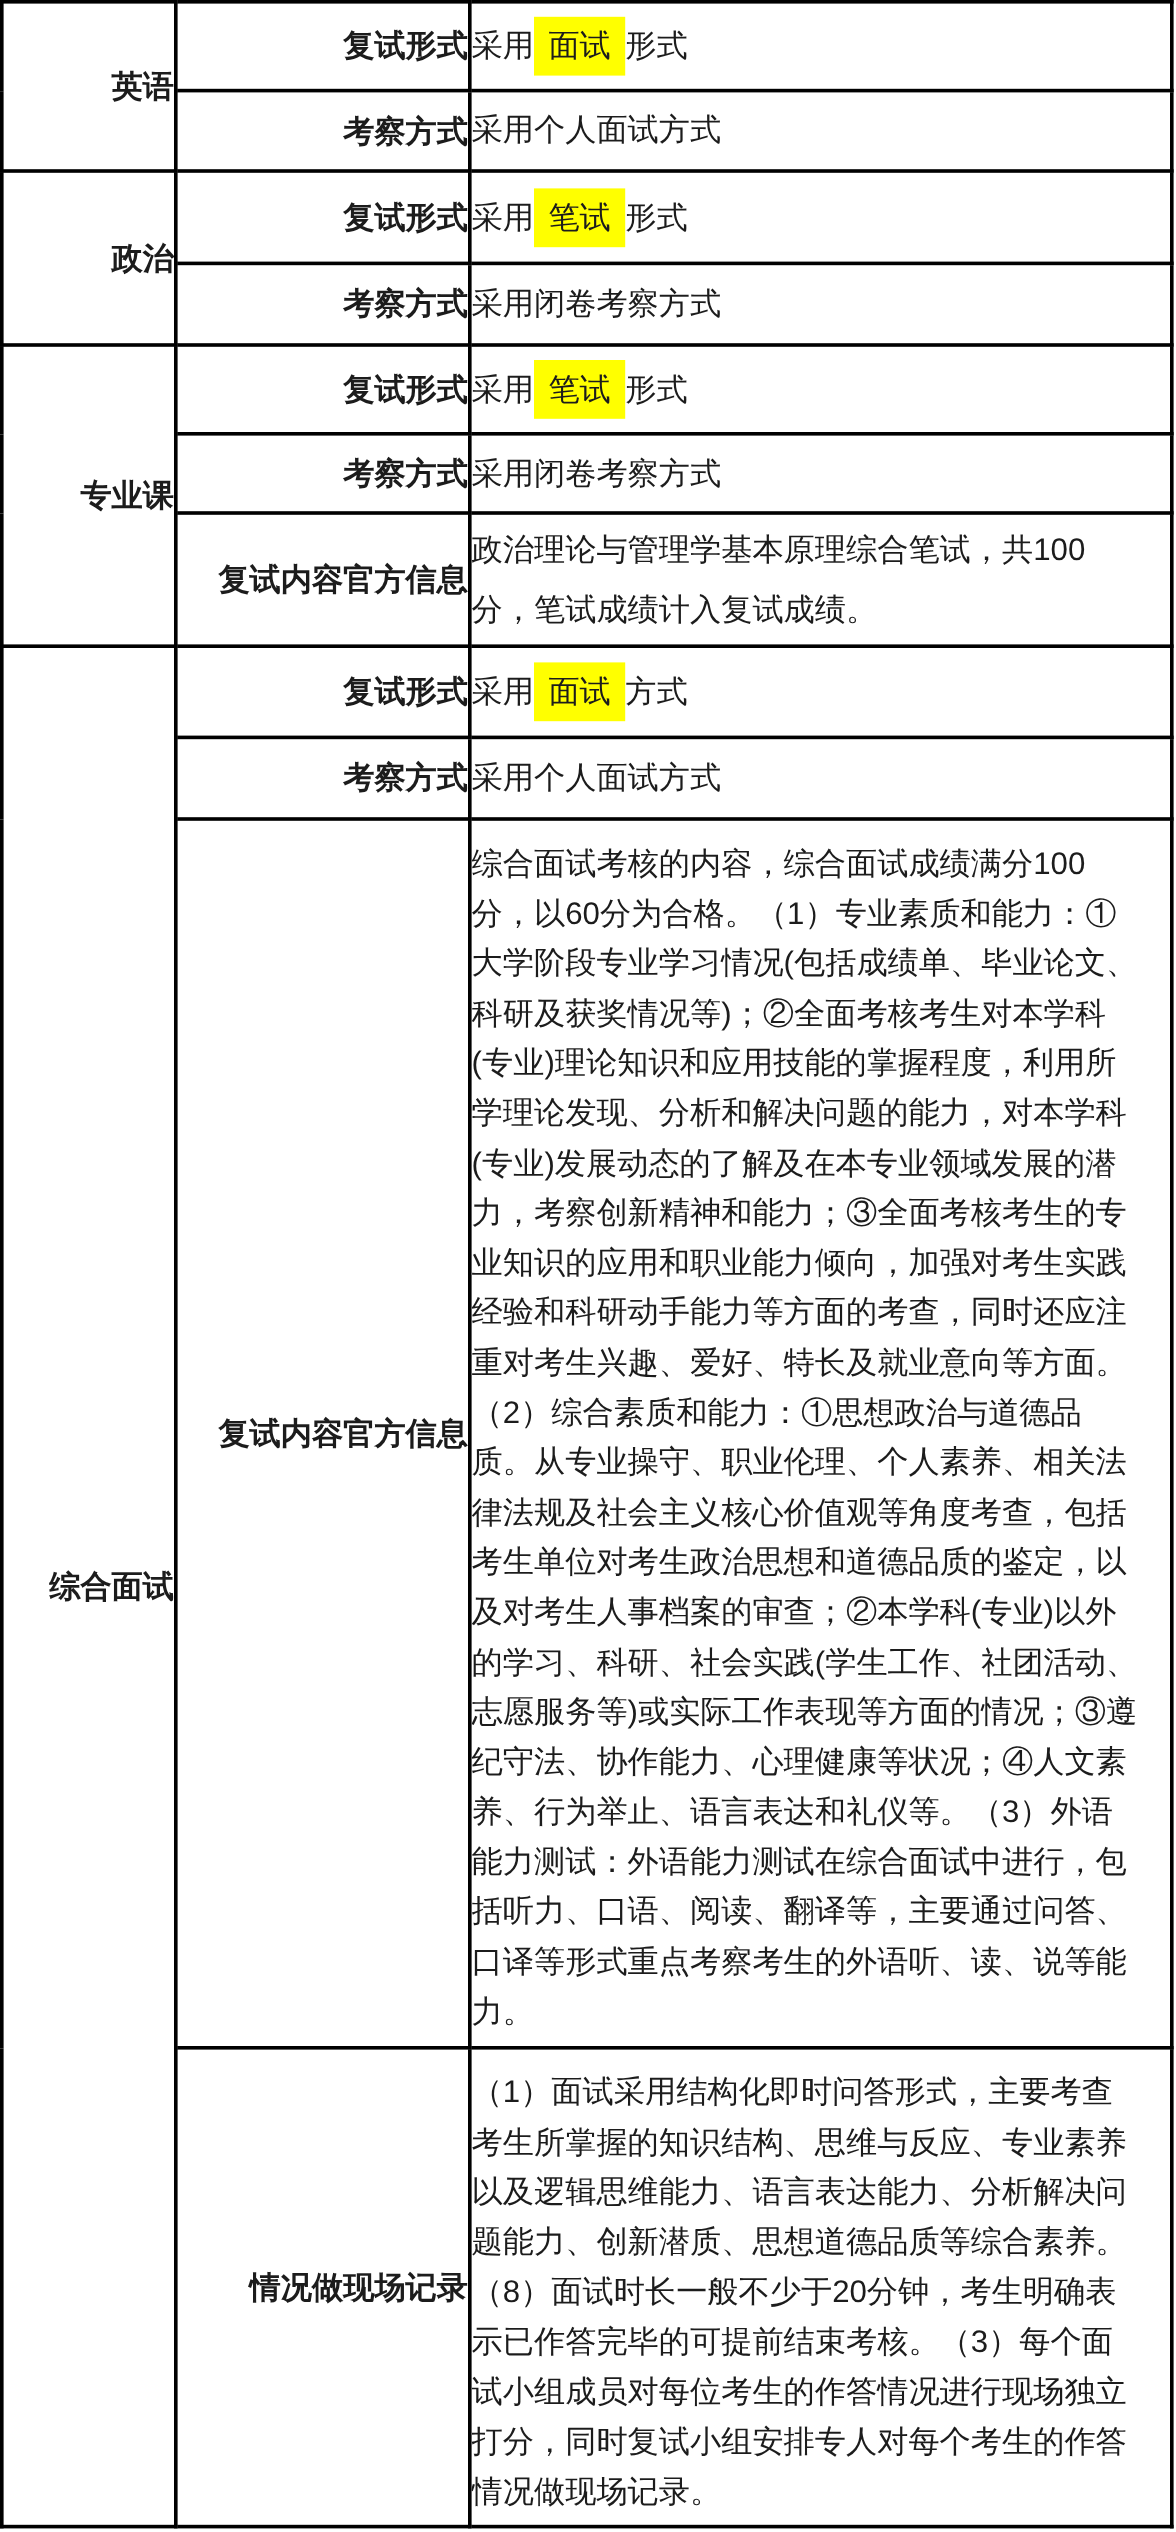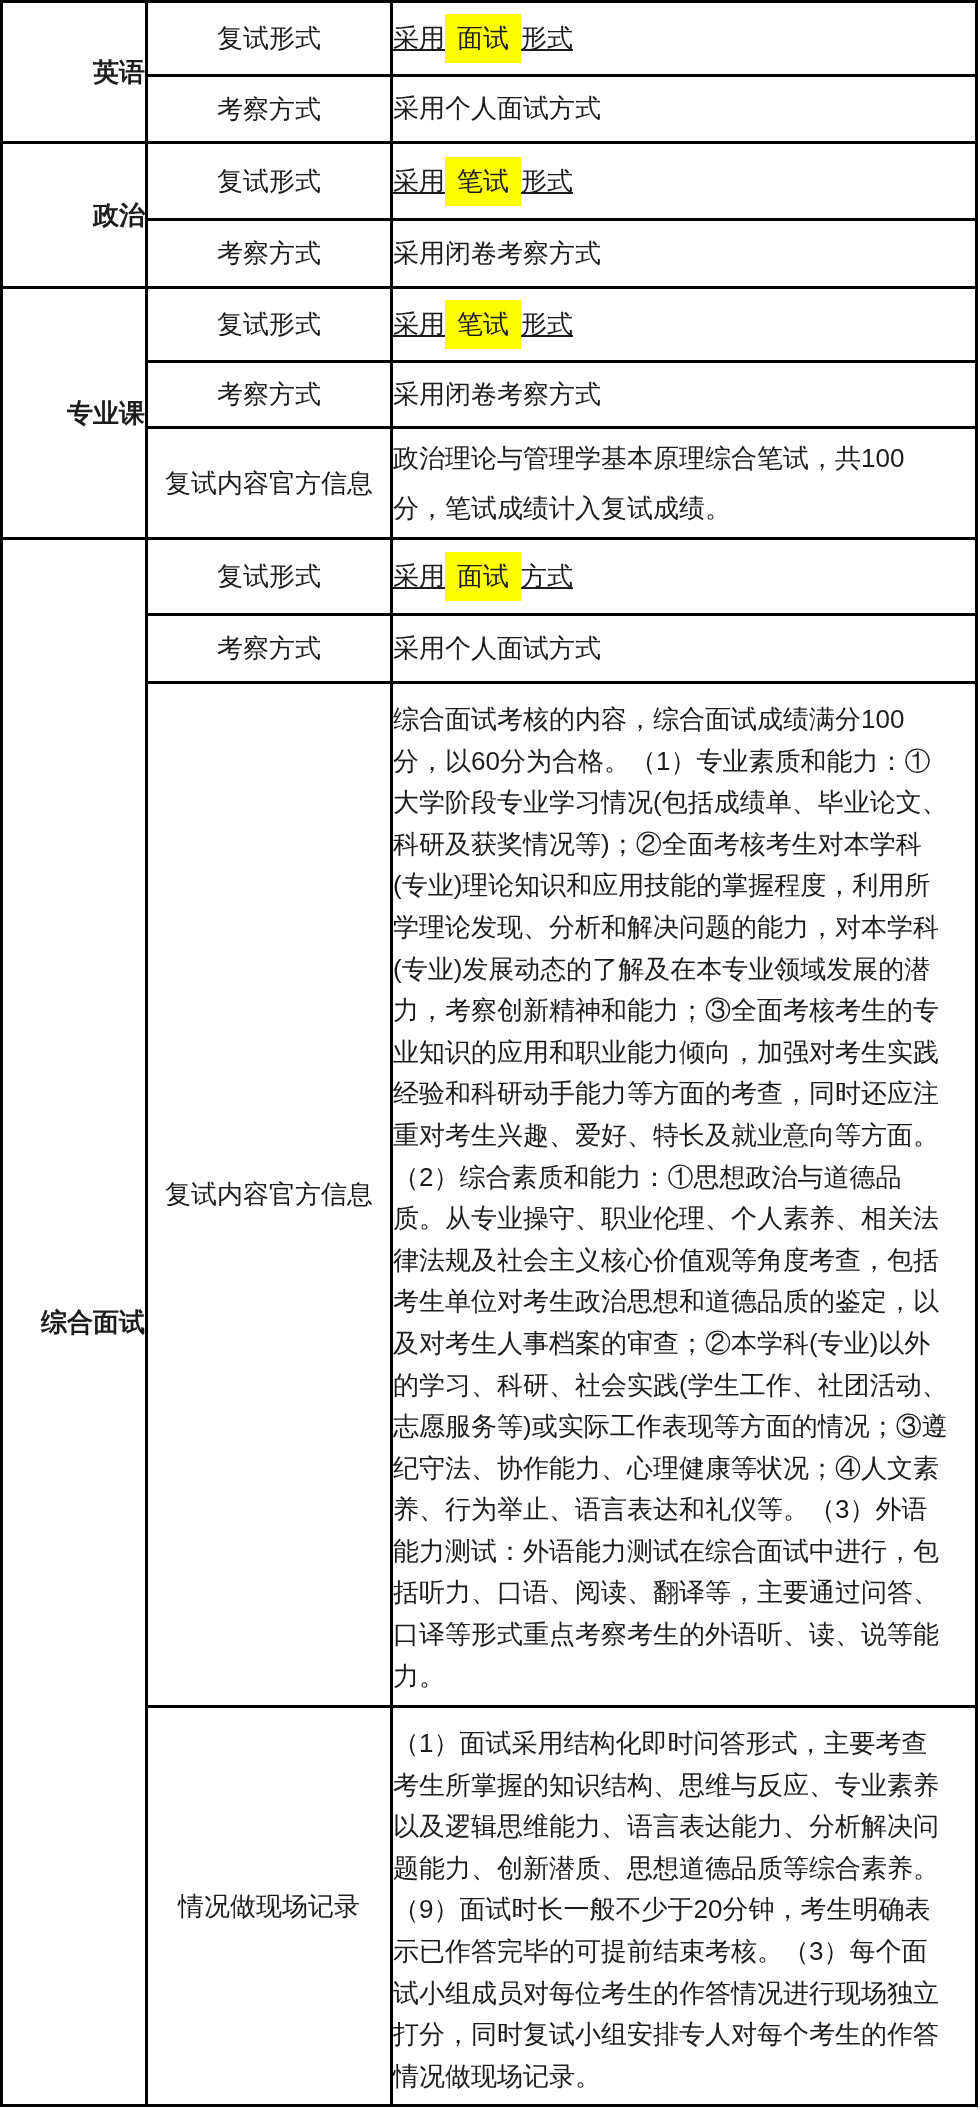--- a/index.html
+++ b/index.html
@@ -20,7 +20,7 @@
     overflow: hidden;
   }
   td.subj { text-align: right; font-weight: bold; letter-spacing: 0; }
-  td.lbl  { text-align: center; }
+  td.lbl  { text-align: right; font-weight: bold; }
   td.val  {
     text-align: left; padding-left: 19px; padding-right: 4px;
     white-space: pre; line-height: 41.6px;

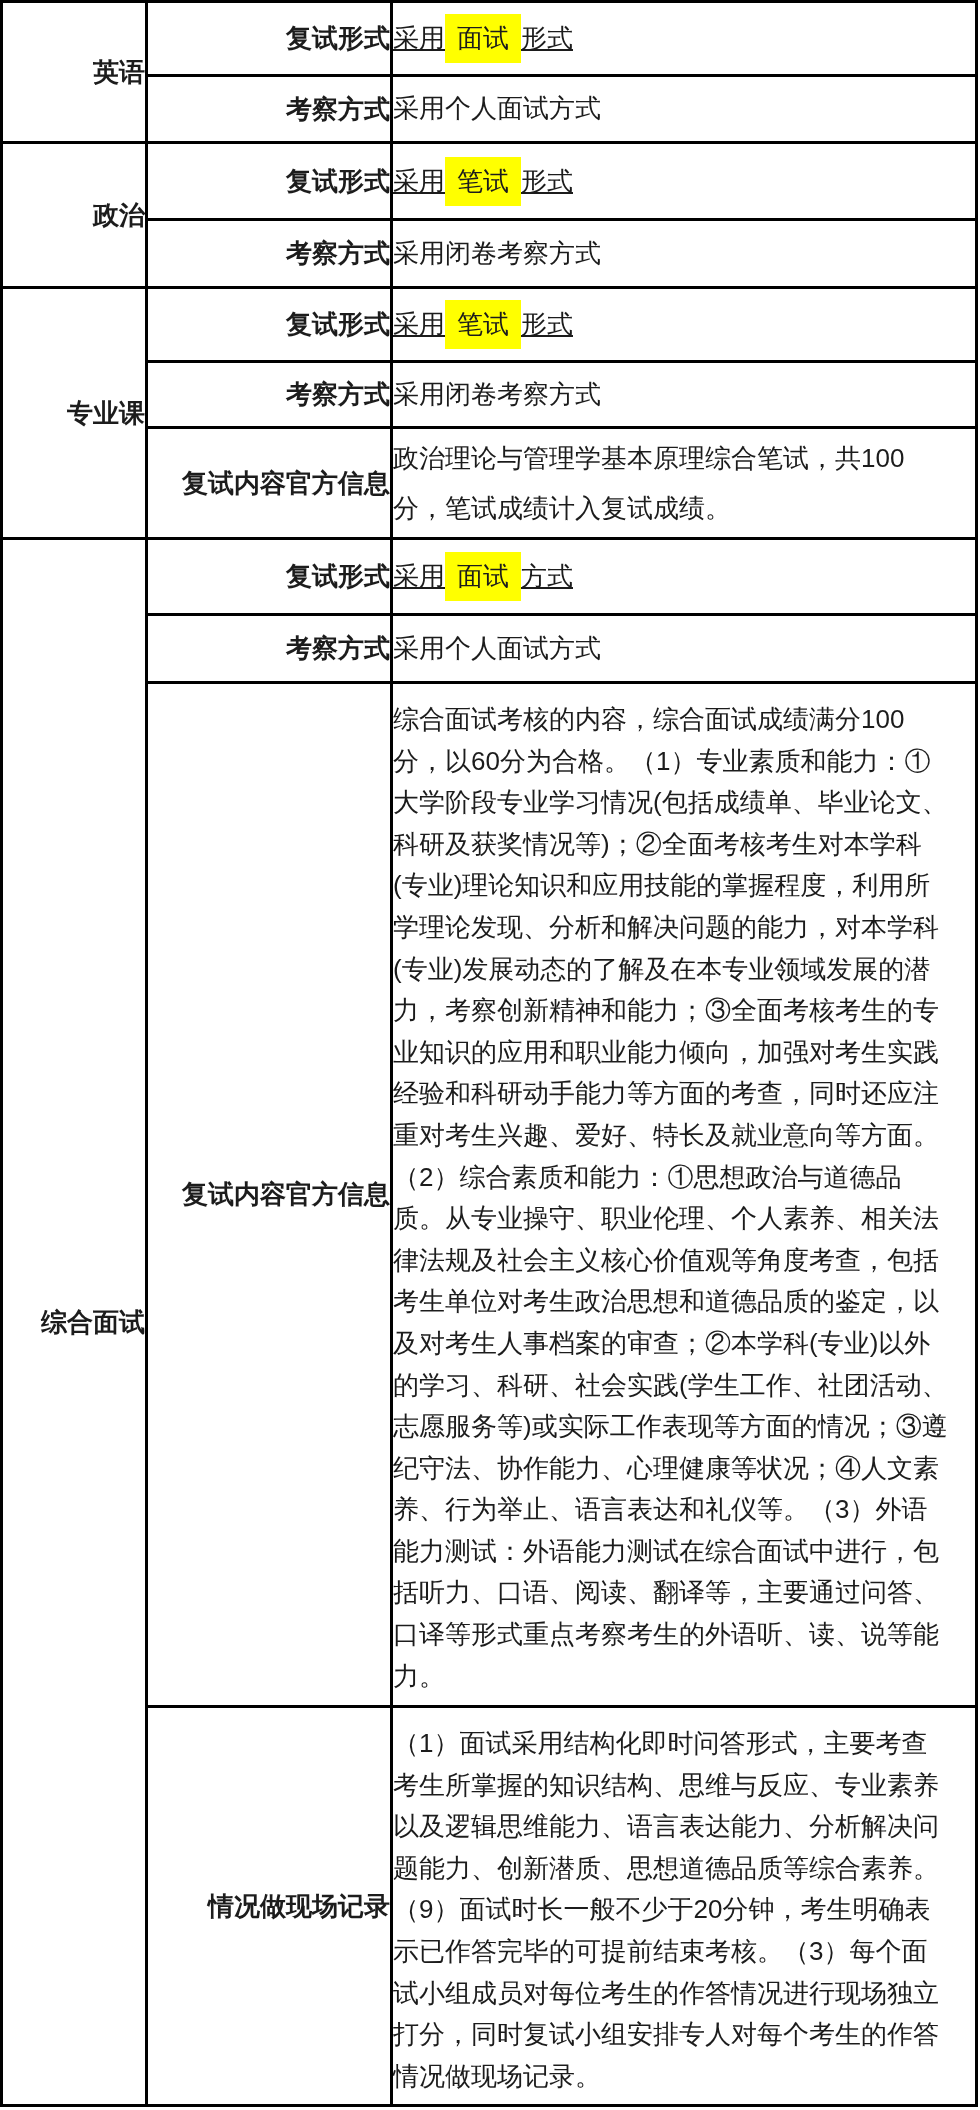--- a/index.html
+++ b/index.html
@@ -31,7 +31,7 @@
     display: inline-block; background: var(--hl);
     padding: 11px 12px; line-height: 27px; vertical-align: middle;
   }
-  .plain { vertical-align: middle; line-height: 27px; text-decoration: underline; }
+  .plain { vertical-align: middle; line-height: 27px; }
 </style>
 </head>
 <body>

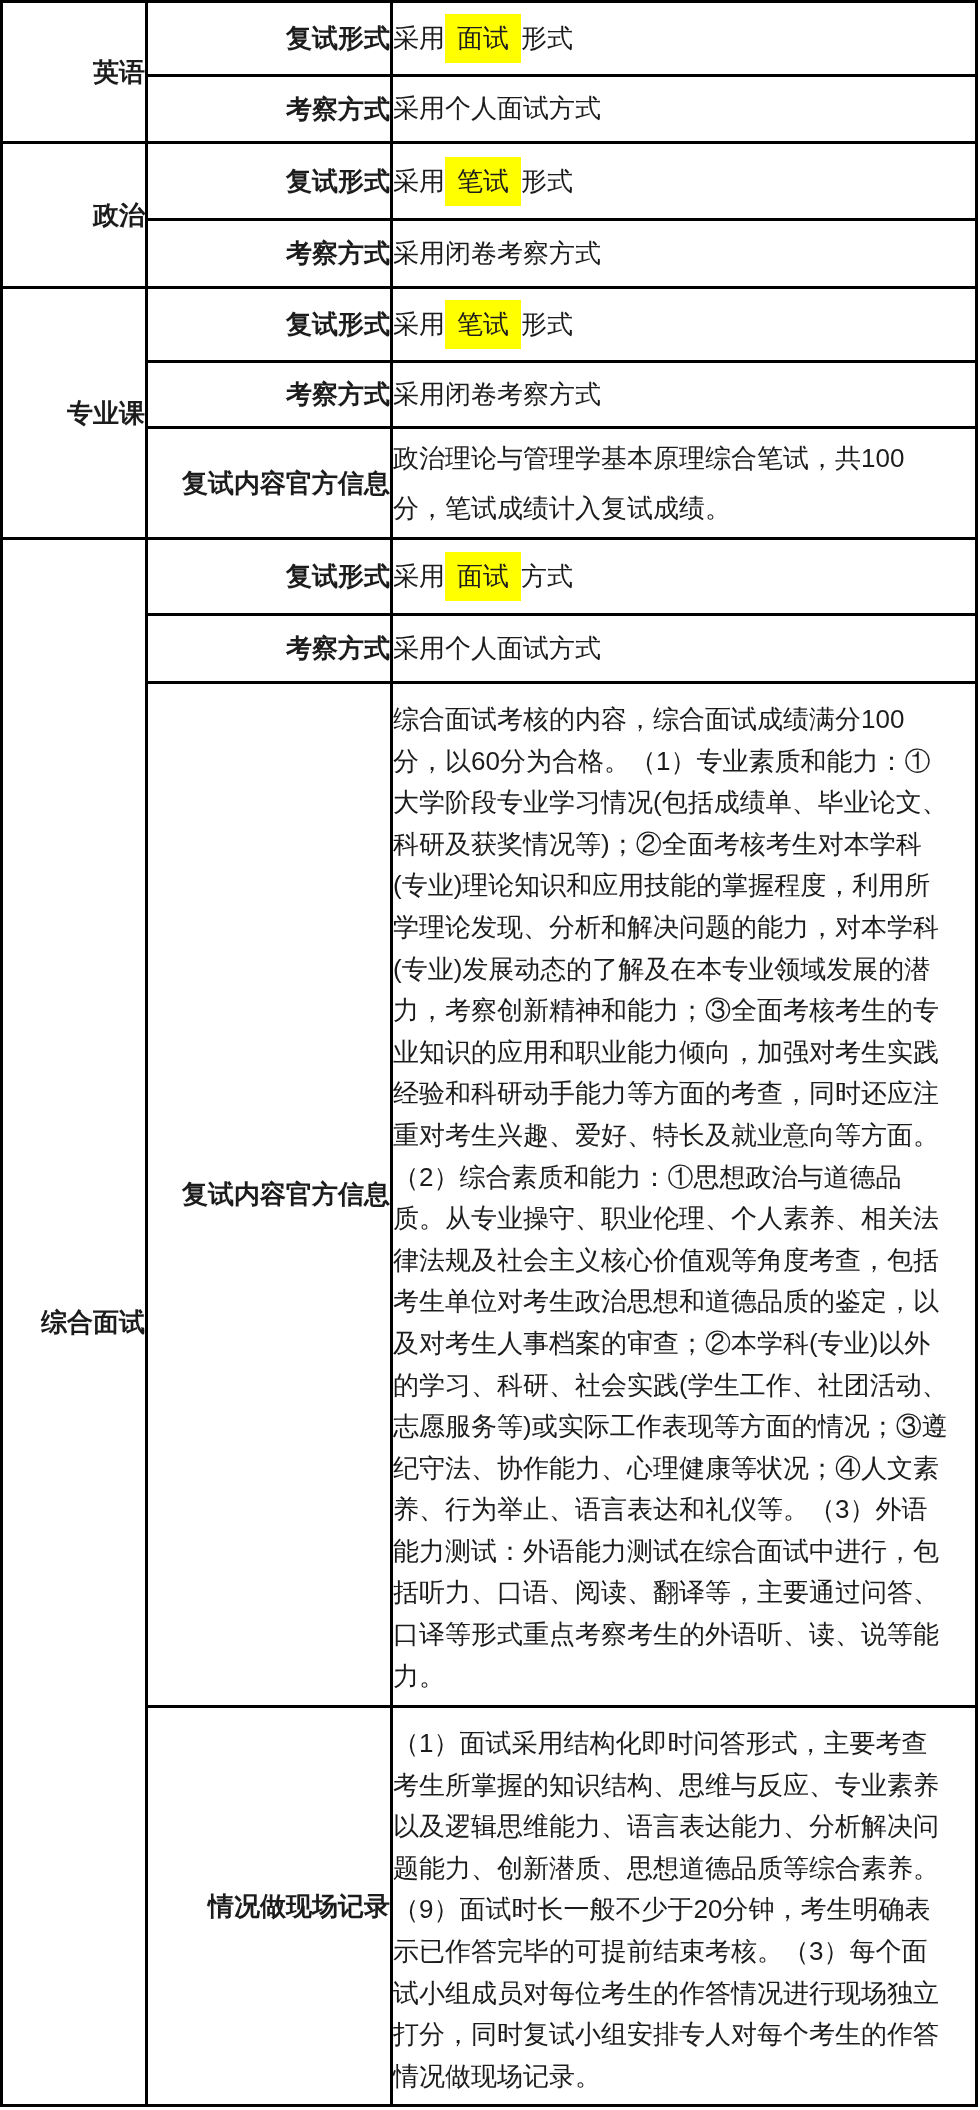--- a/index.html
+++ b/index.html
@@ -151,7 +151,7 @@
 考生所掌握的知识结构、思维与反应、专业素养
 以及逻辑思维能力、语言表达能力、分析解决问
 题能力、创新潜质、思想道德品质等综合素养。
-（9）面试时长一般不少于20分钟，考生明确表
+（8）面试时长一般不少于20分钟，考生明确表
 示已作答完毕的可提前结束考核。（3）每个面
 试小组成员对每位考生的作答情况进行现场独立
 打分，同时复试小组安排专人对每个考生的作答

